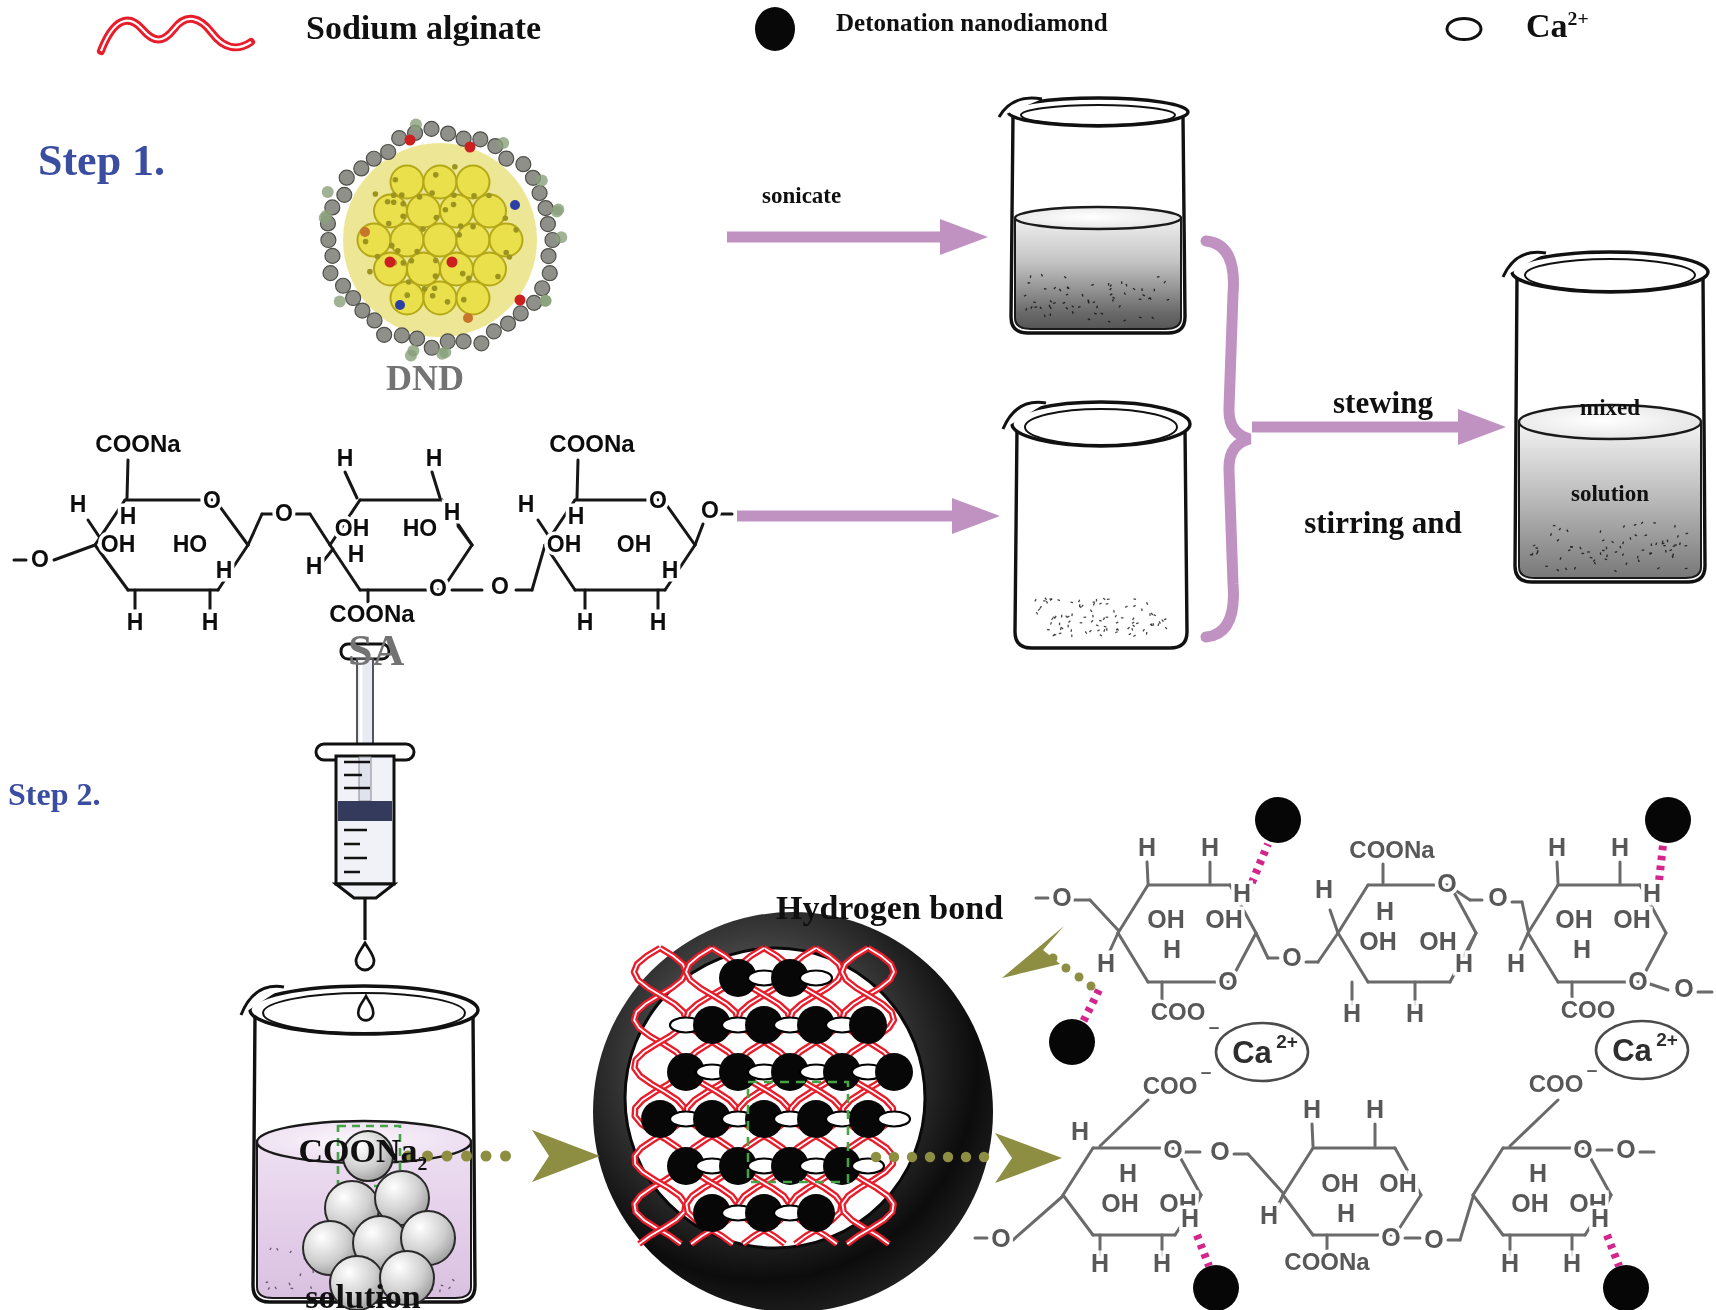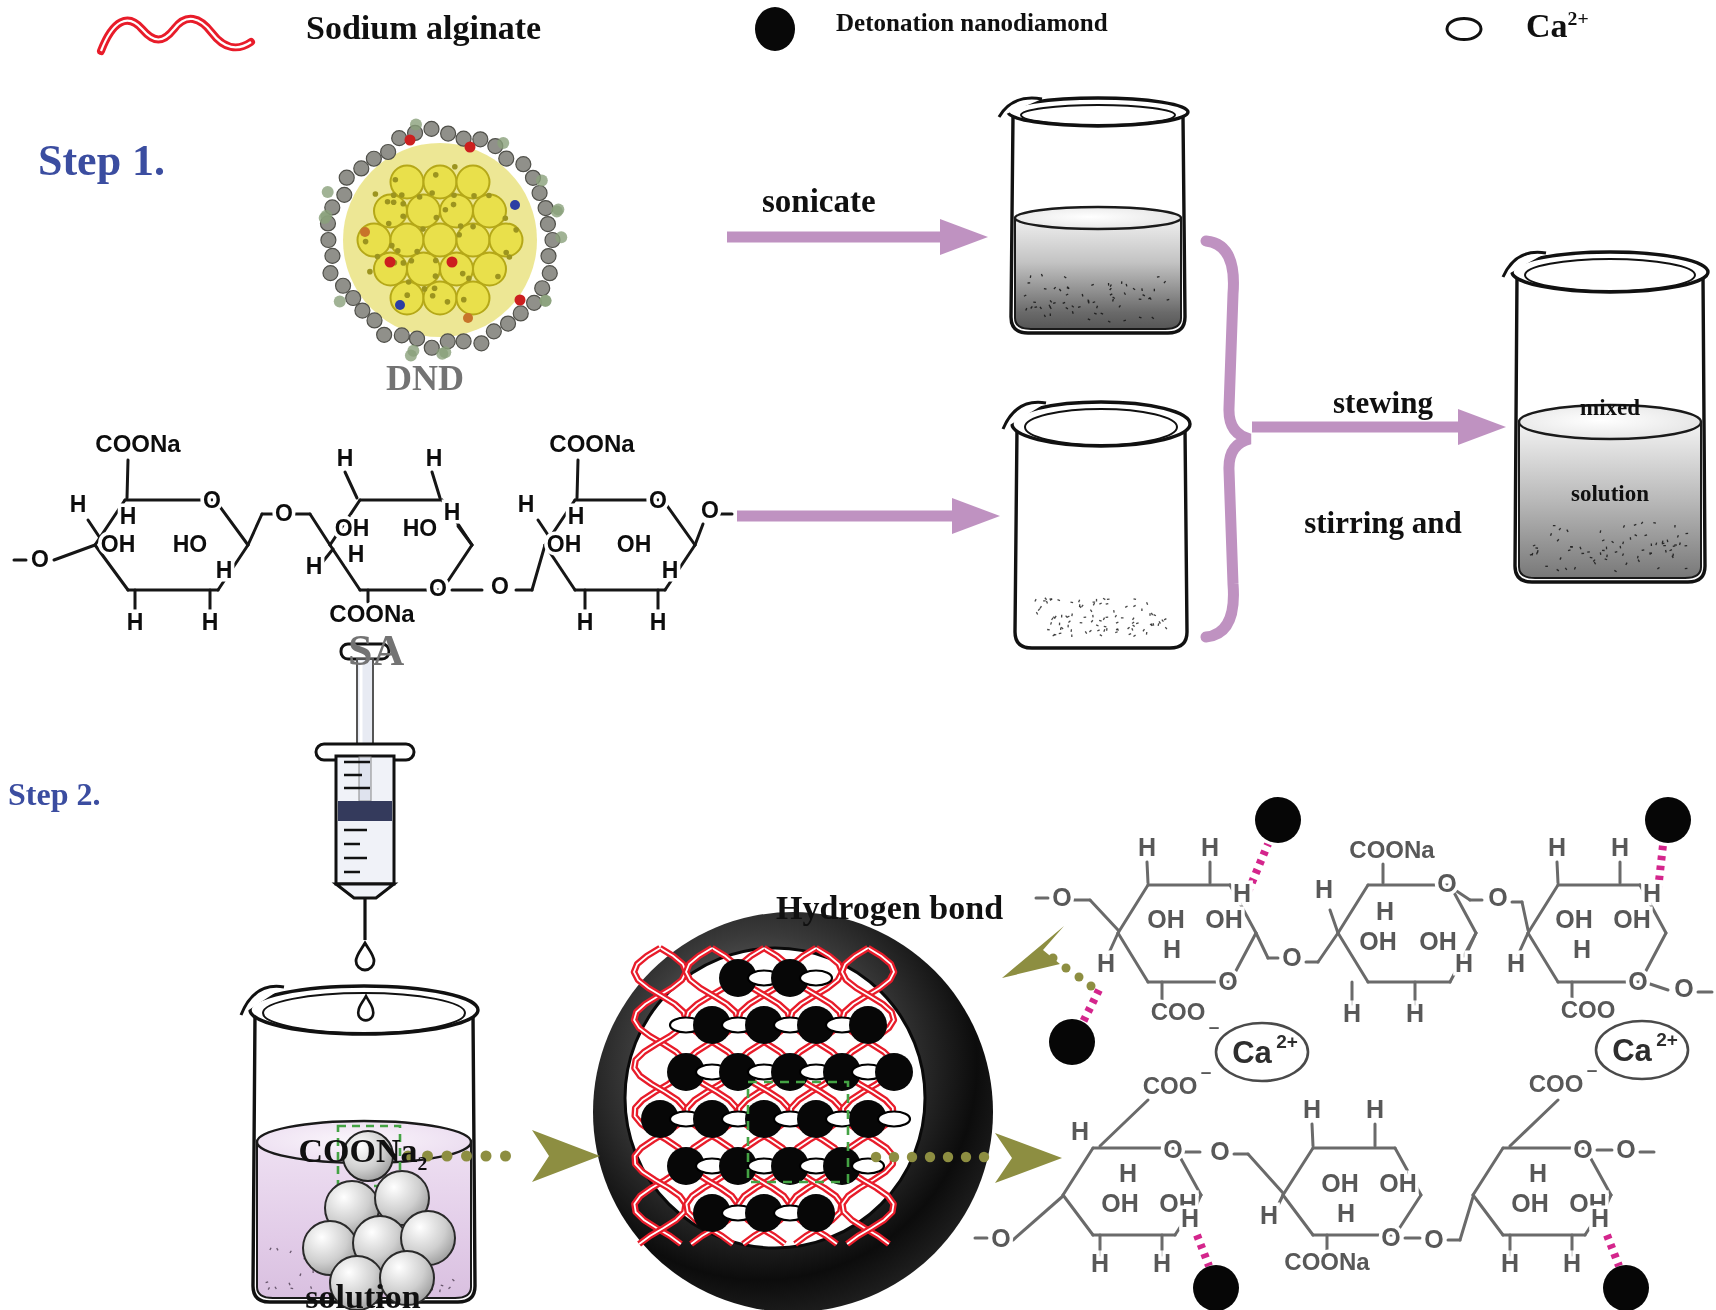--- a/index.html
+++ b/index.html
@@ -919,7 +919,7 @@
 <div class="t mag" style="left:386px;top:360px;font-size:36px;">DND</div>
 <div class="t mag" style="left:348px;top:628px;font-size:44px;">SA</div>
 
-<div class="t" style="left:762px;top:184px;font-size:33px;">sonicate</div>
+<div class="t" style="left:762px;top:184px;font-size:23px;">sonicate</div>
 
 <div class="t ctr" style="left:1258px;top:302px;width:250px;font-size:31px;line-height:1.3;">
   <div>stewing</div>

